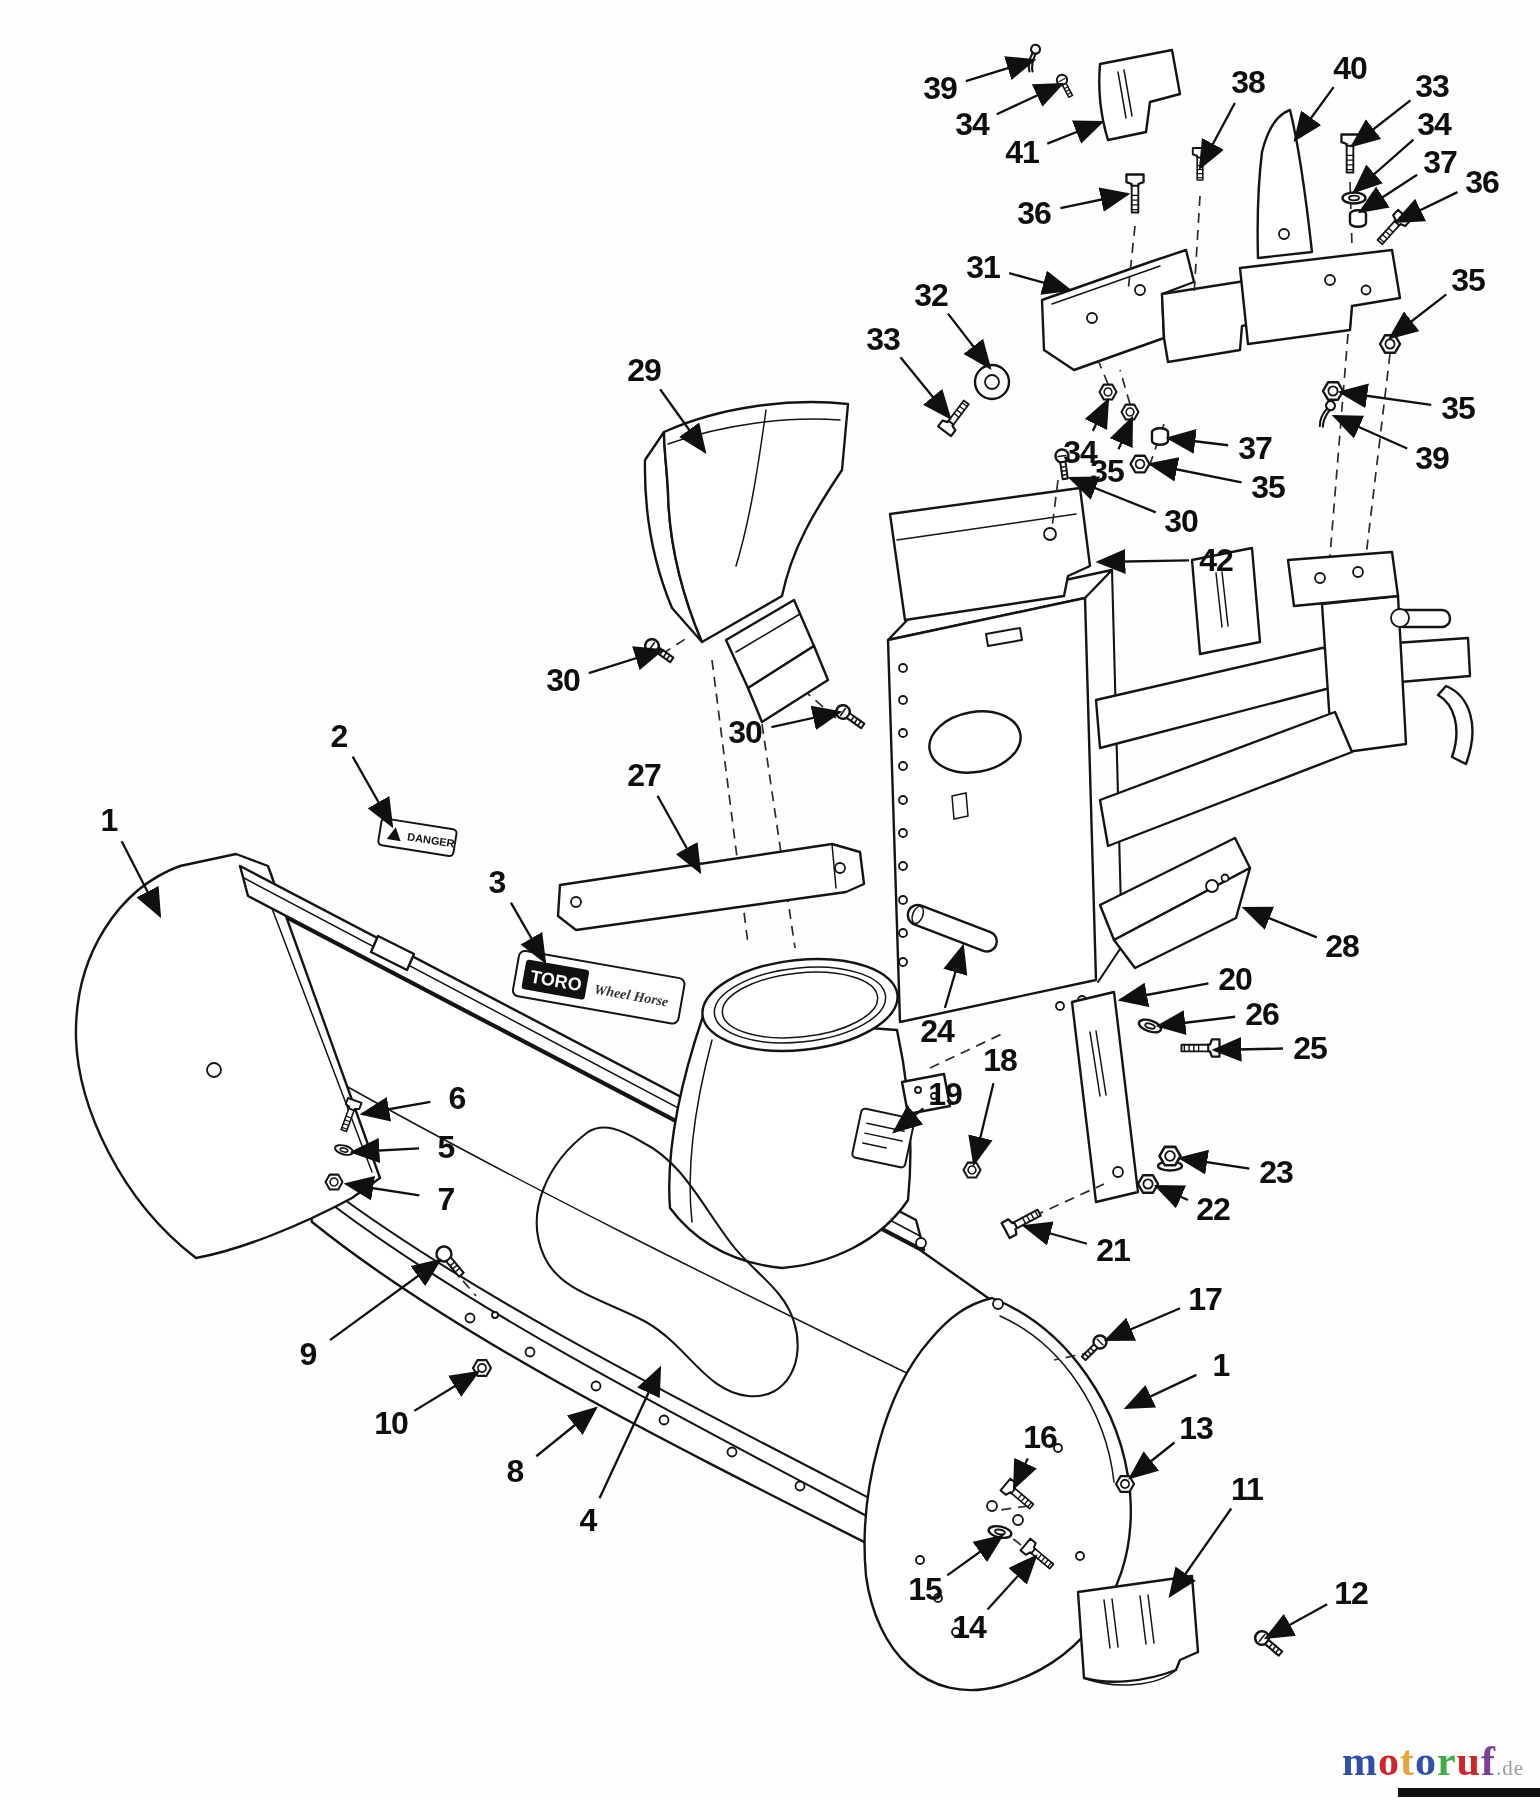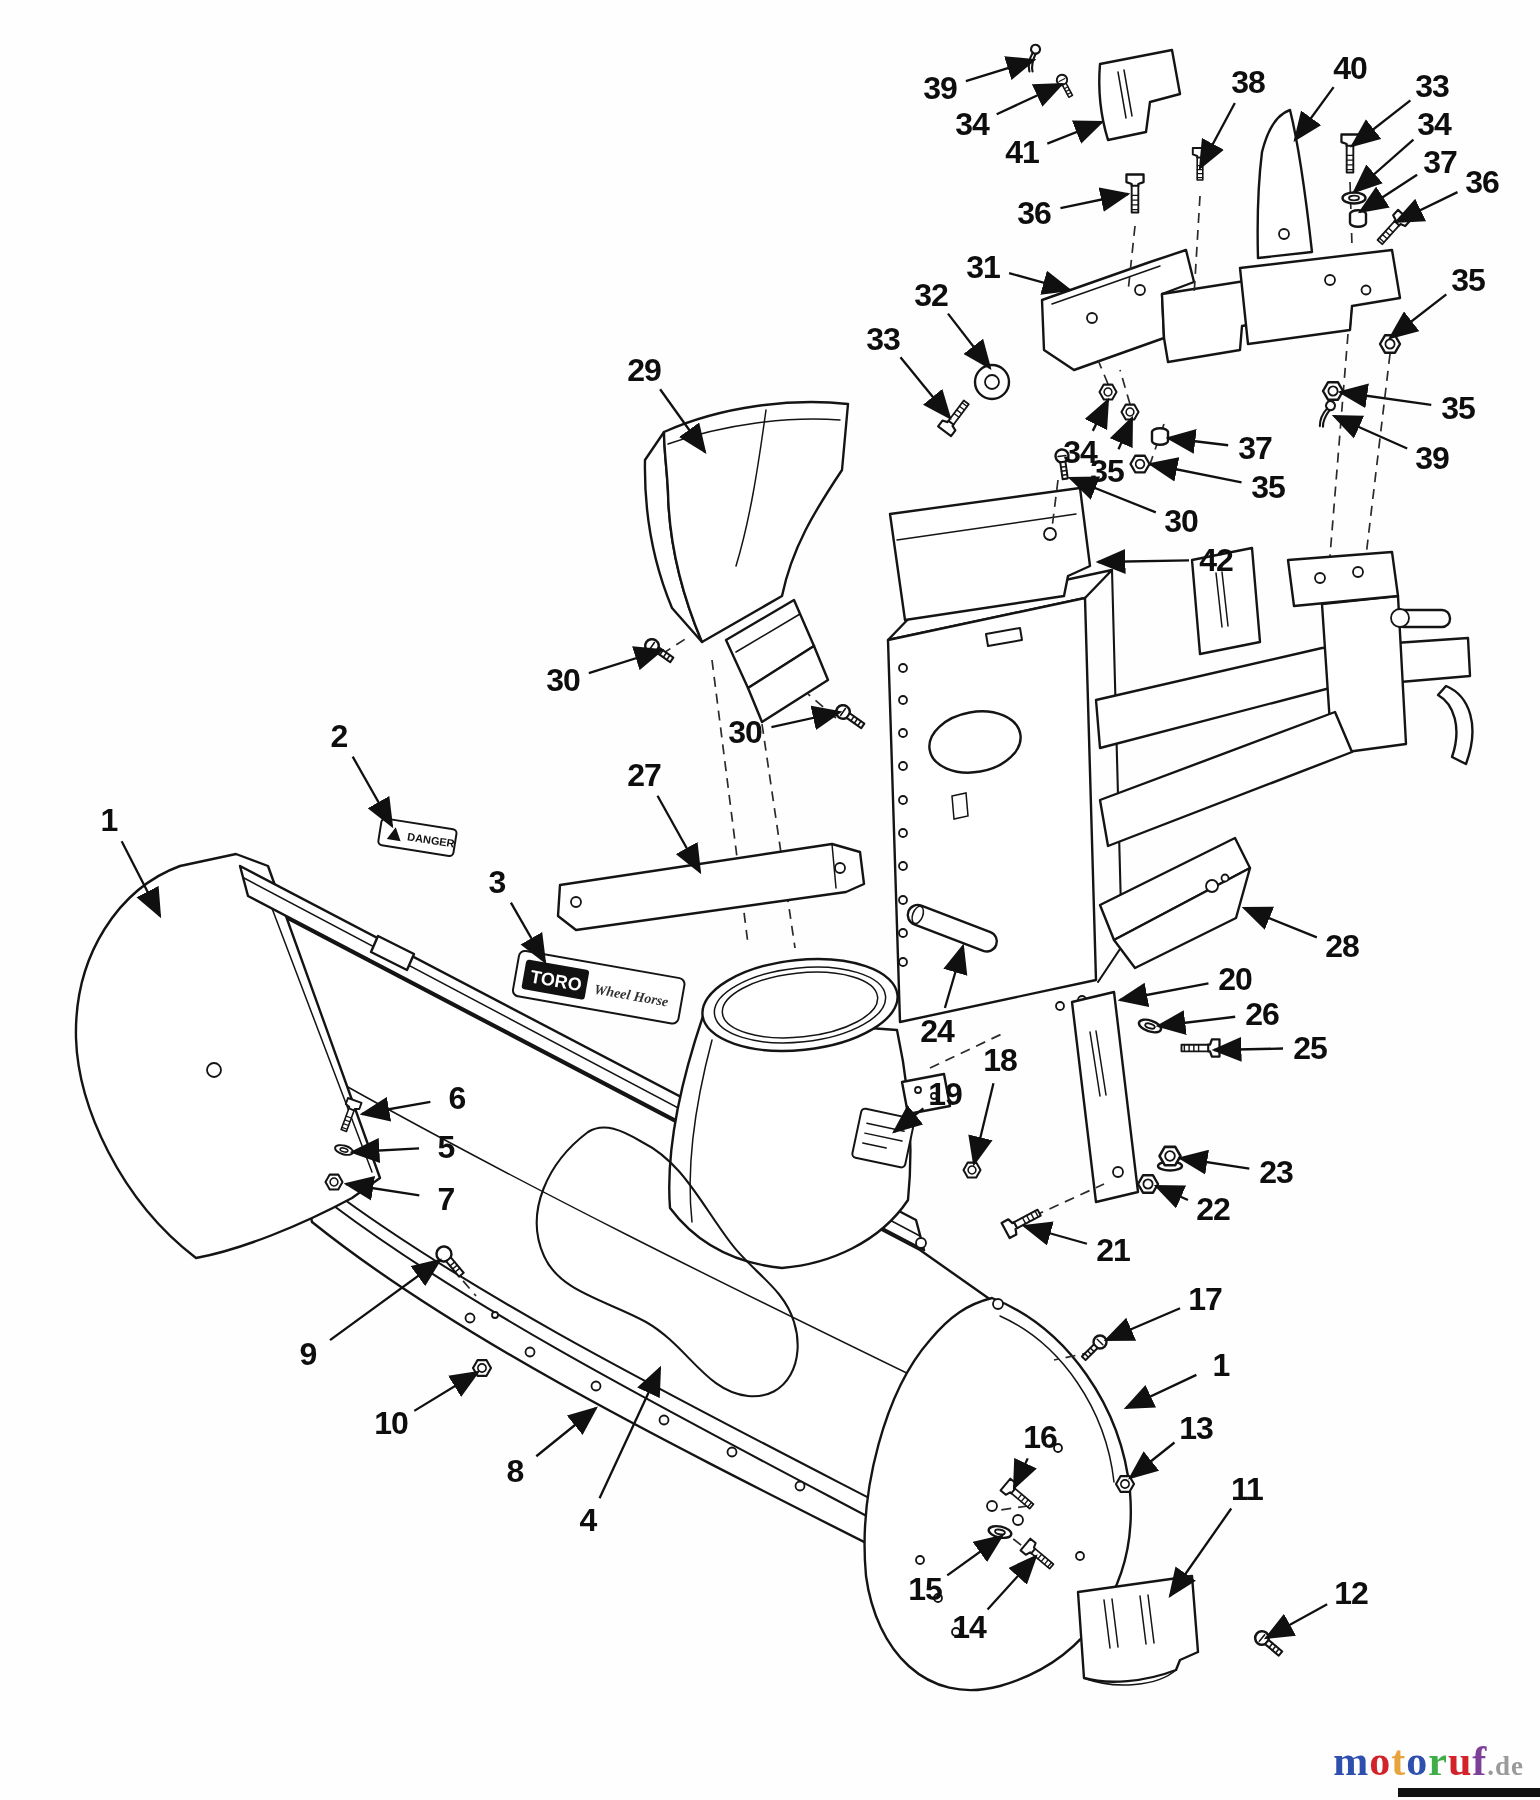--- a/index.html
+++ b/index.html
@@ -22,7 +22,7 @@
   .decal-sub-text{font-family:"Liberation Serif",serif;font-style:italic;font-weight:700;font-size:14px;fill:#333}
   .watermark{position:absolute;right:16px;bottom:18px;font-family:"Liberation Serif",serif;
              font-weight:700;font-size:42px;line-height:1;letter-spacing:1px;cursor:pointer;user-select:none}
-  .watermark .tld{font-size:27px;font-weight:700}
+  .watermark .tld{font-size:21px;font-weight:400}
 </style>
 </head>
 <body>

